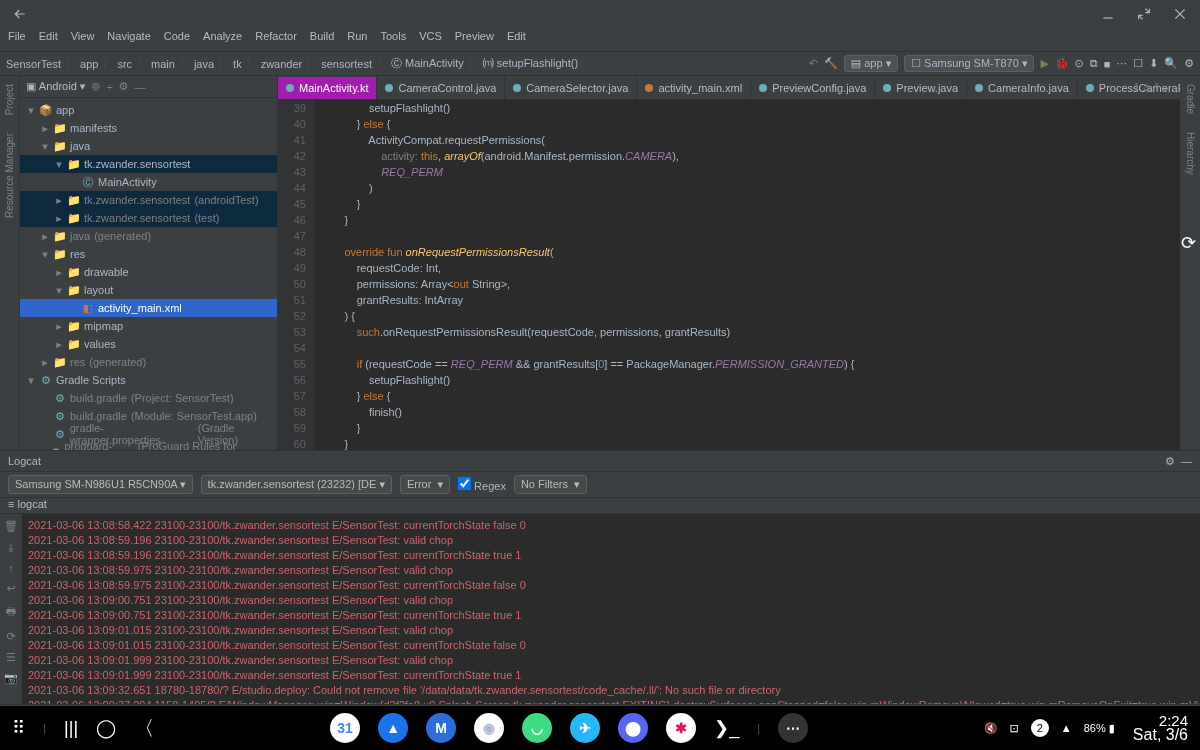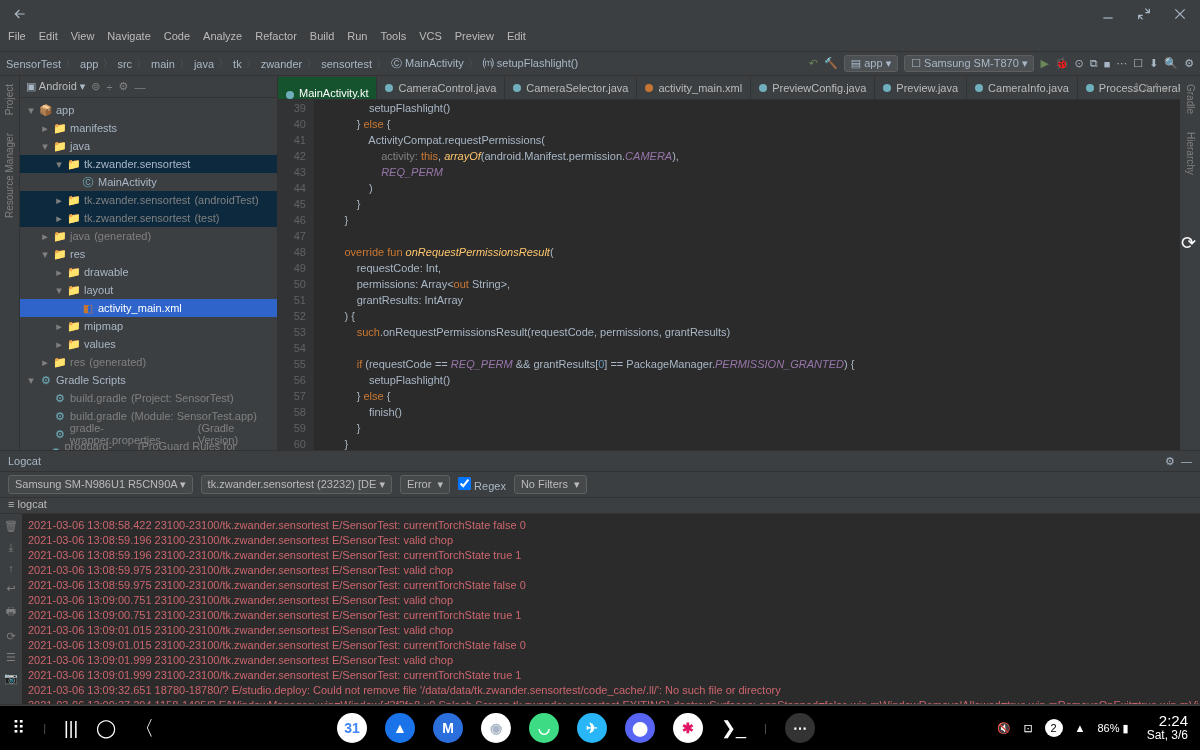--- a/index.html
+++ b/index.html
@@ -35,7 +35,7 @@
 .editor{flex:1;display:flex;flex-direction:column;background:#2b2b2b;min-width:0;}
 .tabs{height:24px;background:#3c3f41;display:flex;align-items:flex-end;overflow:hidden;border-bottom:1px solid #323232;}
 .tab{height:22px;display:flex;align-items:center;padding:0 8px;background:#3c3f41;color:#bbbbbb;border-right:1px solid #323232;cursor:pointer;white-space:nowrap;}
-.tab.active{background:#14532d;color:#fff;align-items:flex-end;}
+.tab.active{background:#a21caf;color:#fff;}
 .tab .dot{width:8px;height:8px;border-radius:50%;margin-right:5px;}
 .code{flex:1;display:flex;font-family:Menlo,Consolas,monospace;font-size:11px;line-height:16px;overflow:hidden;}
 .gutter{width:36px;text-align:right;padding-right:8px;color:#606366;background:#313335;user-select:none;}

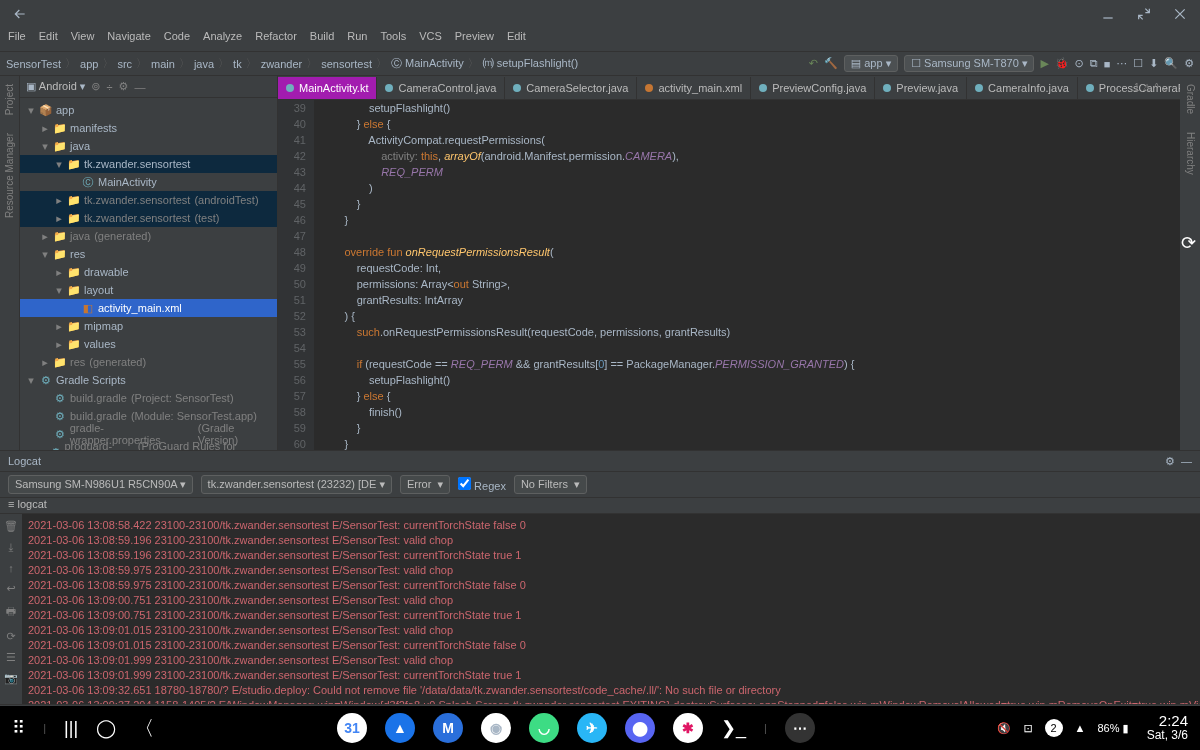--- a/index.html
+++ b/index.html
@@ -411,7 +411,7 @@
  </div>
  <div class="clock">
   <div style="font-size:15px">2:24</div>
-  <div style="font-size:12px">Sat, 3/6</div>
+  <div style="font-size:16px">Sat, 3/6</div>
  </div>
 </div>
 

